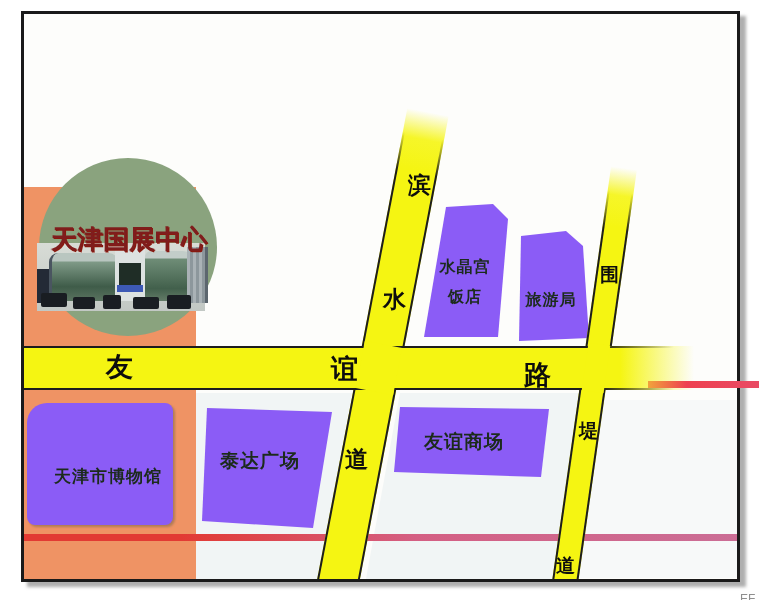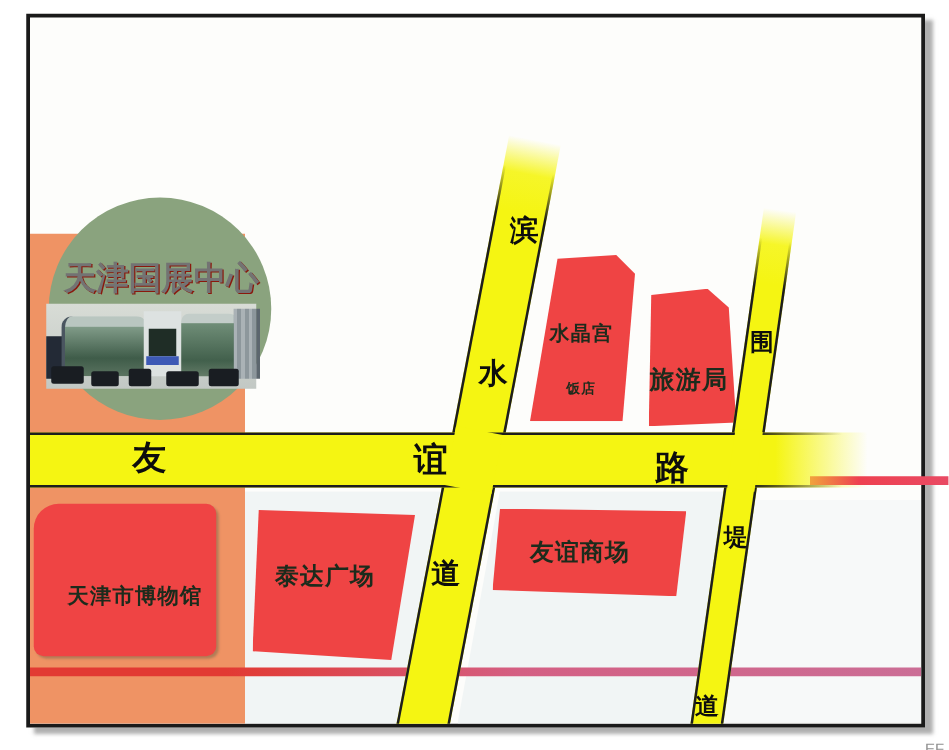--- a/index.html
+++ b/index.html
@@ -13,8 +13,8 @@
   .orange{left:0;top:173px;width:172px;height:392px;background:#ef9364;}
   
   .circle{left:15px;top:144px;width:178px;height:178px;border-radius:50%;background:#8aa37e;}
-  .inset-title{left:14px;top:191px;width:182px;text-align:center;white-space:nowrap;
-        font-size:26px;font-weight:bold;color:#737373;letter-spacing:0;
+  .inset-title{left:14px;top:208px;width:182px;text-align:center;white-space:nowrap;
+        font-size:26px;font-weight:bold;color:#7f1d1d;letter-spacing:0;
         text-shadow:1px 1px 0 #8a180c;}
   
   .photo{left:13px;top:229px;width:168px;height:68px;

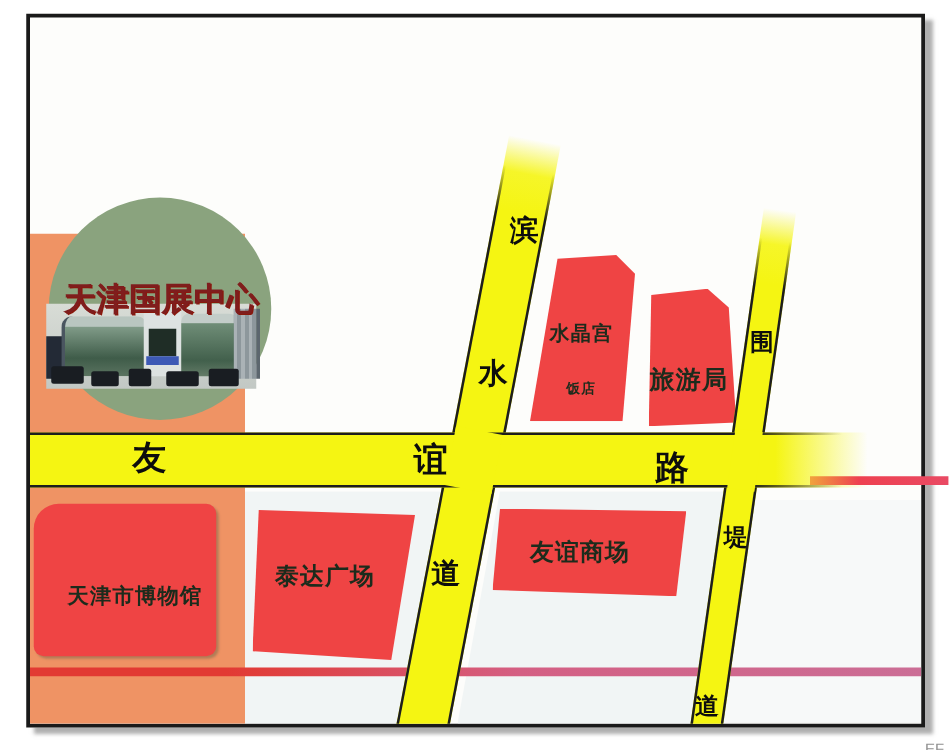--- a/index.html
+++ b/index.html
@@ -32,7 +32,7 @@
          background:repeating-linear-gradient(90deg,#aab2b6 0 3px,#8d979c 3px 6px);}
   .ph-blob{background:#191d22;border-radius:2px;}
   
-  .block{background:#ef4444;filter:drop-shadow(2px 2px 1px rgba(60,80,60,.35));}
+  .block{background:#8b5cf6;filter:drop-shadow(2px 2px 1px rgba(60,80,60,.35));}
   .blk-label{position:absolute;font-weight:bold;color:#1c2b1c;text-align:center;
         white-space:nowrap;letter-spacing:1px;}
   

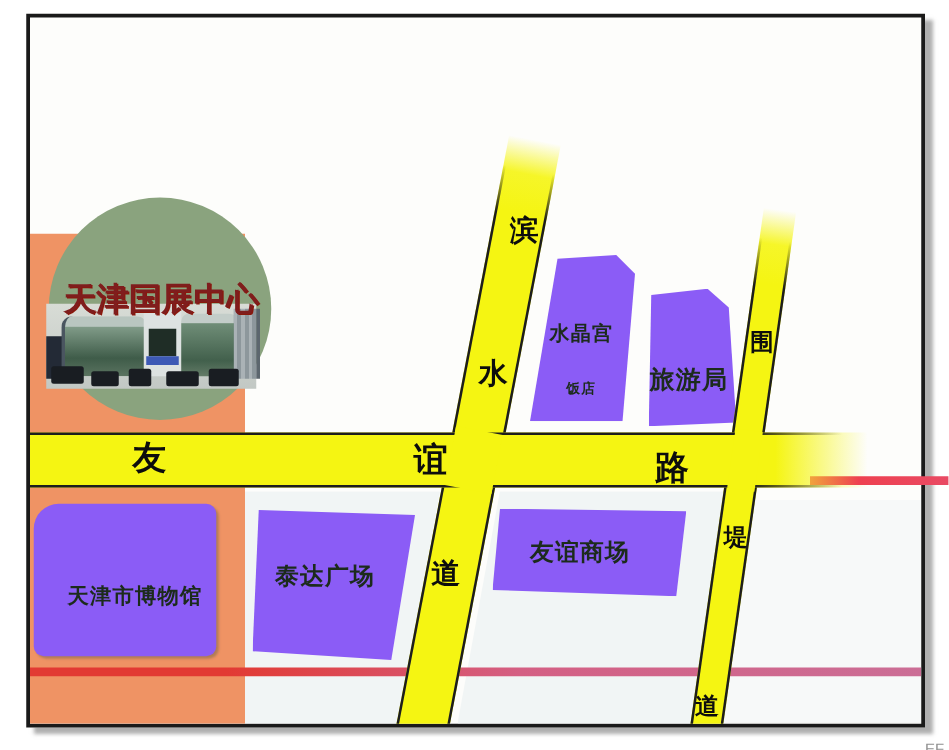--- a/index.html
+++ b/index.html
@@ -93,7 +93,7 @@
     <div class="abs block" style="left:400px;top:190px;width:84px;height:133px;
                 clip-path:polygon(22px 3px,69px 0,84px 15px,74px 133px,0 133px);">
       <span class="blk-label" style="left:3px;top:53px;width:76px;font-size:16px;">水晶宫</span>
-      <span class="blk-label" style="left:3px;top:99px;width:76px;font-size:11px;">饭店</span>
+      <span class="blk-label" style="left:3px;top:83px;width:76px;font-size:16px;">饭店</span>
     </div>
     <div class="abs block" style="left:495px;top:217px;width:70px;height:110px;
                 clip-path:polygon(2px 5px,47px 0,64px 15px,70px 107px,0 110px);">

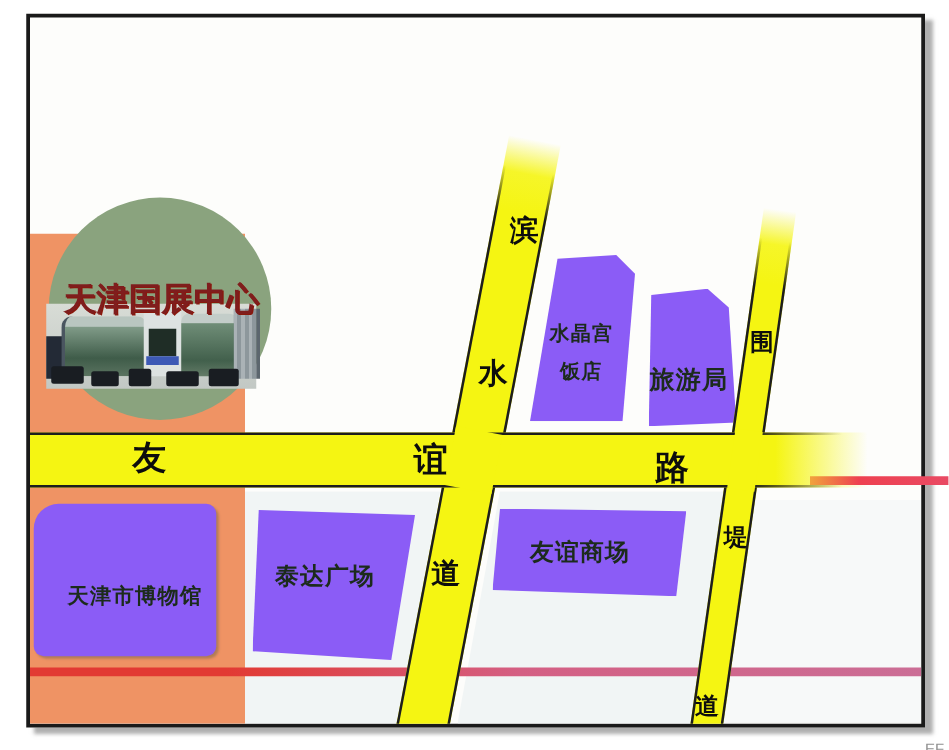--- a/index.html
+++ b/index.html
@@ -97,7 +97,7 @@
     </div>
     <div class="abs block" style="left:495px;top:217px;width:70px;height:110px;
                 clip-path:polygon(2px 5px,47px 0,64px 15px,70px 107px,0 110px);">
-      <span class="blk-label" style="left:0;top:59px;width:64px;font-size:20px;">旅游局</span>
+      <span class="blk-label" style="left:0;top:59px;width:64px;font-size:16px;">旅游局</span>
     </div>
 
     <div class="abs panel" style="left:172px;top:379px;width:156px;height:186px;

